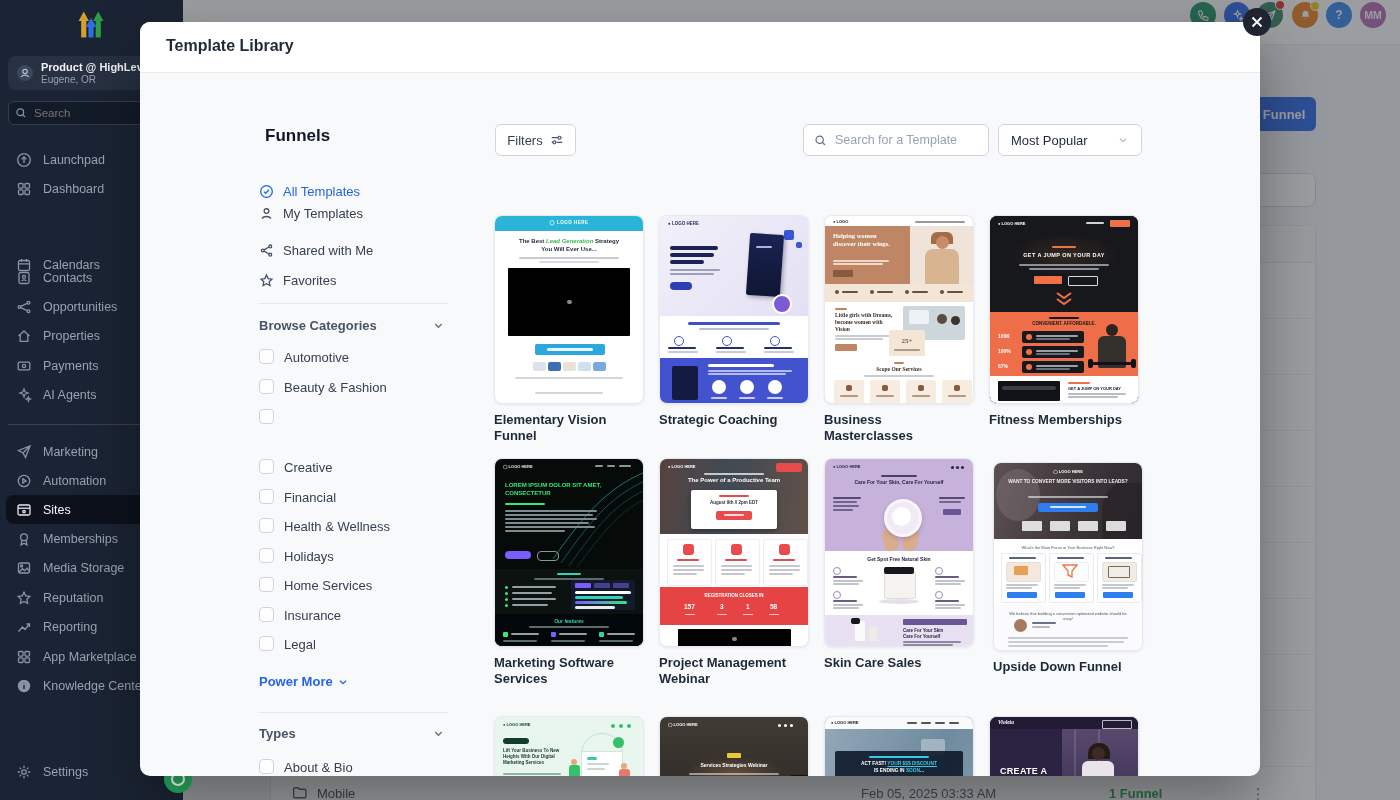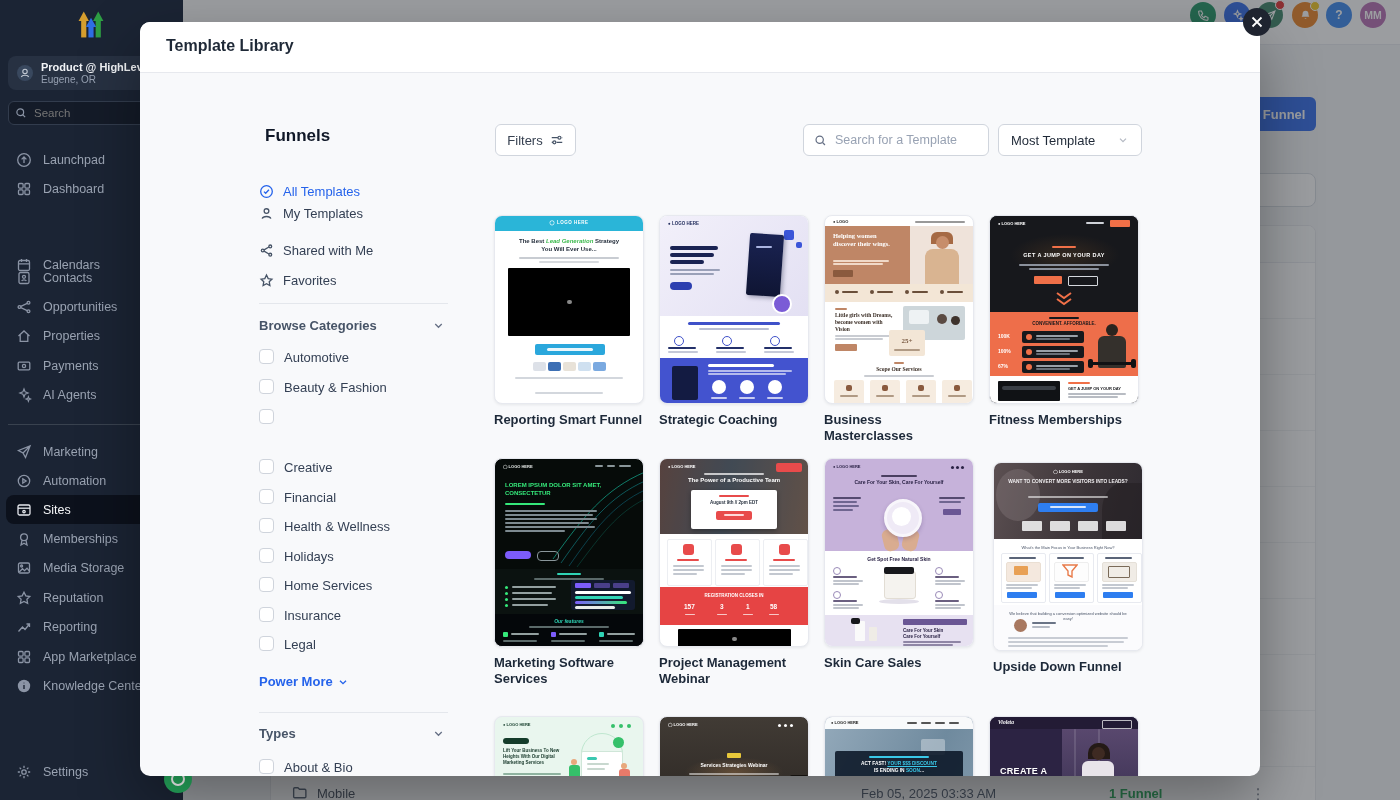--- a/index.html
+++ b/index.html
@@ -486,7 +486,7 @@
     <input placeholder="Search for a Template" style="">
   </div>
   <div class="a tool-sort">
-    <span style="flex:1">Most Template</span>
+    <span style="flex:1">Most Popular</span>
     <svg width="12" height="12" viewBox="0 0 16 16" fill="none" stroke="#b5bac4" stroke-width="1.7">
         <path d="m4 6.2 4 4 4-4"></path>
       </svg>

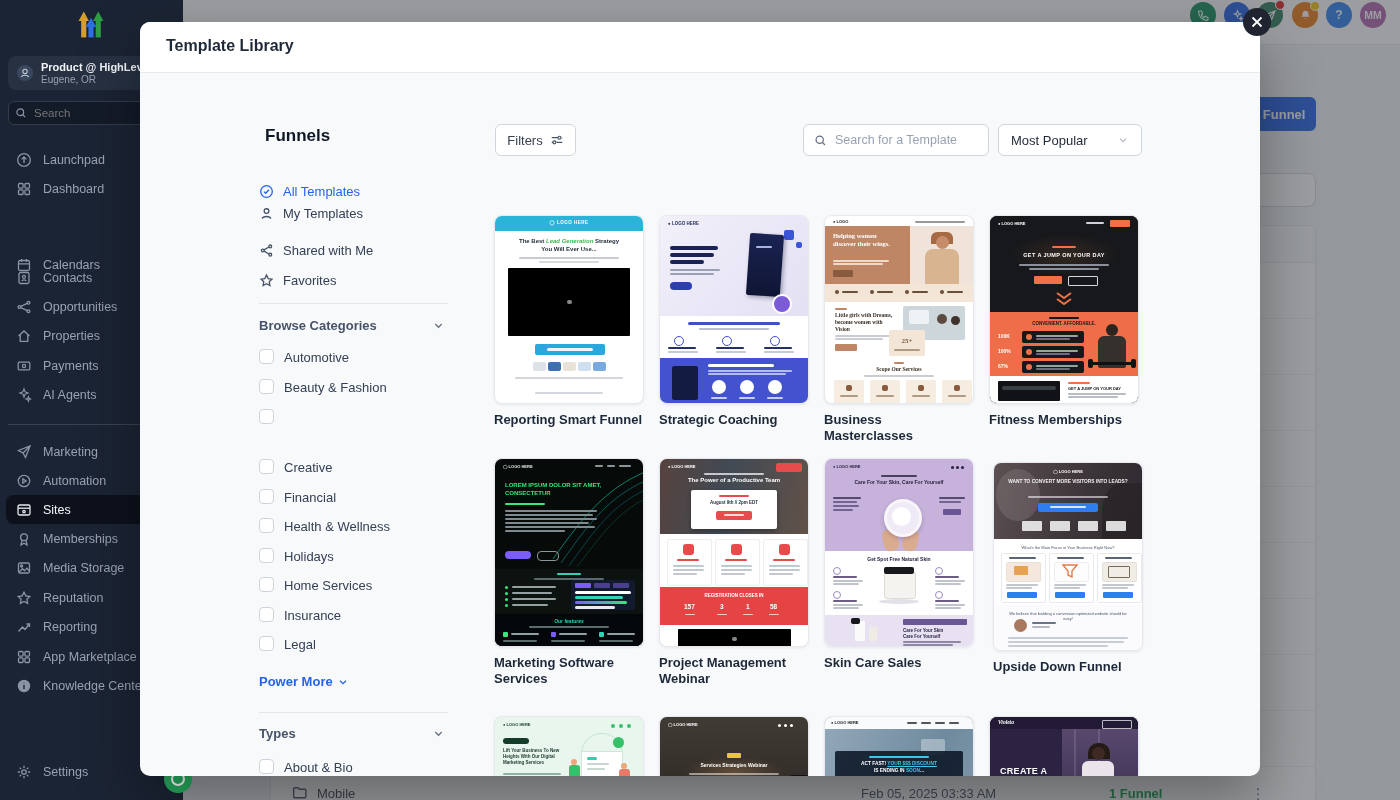--- a/index.html
+++ b/index.html
@@ -511,7 +511,7 @@
       <div class="l" style="left:20px;top:161px;width:108px;height:2px;background:#d3d7dd"></div>
       <div class="l" style="left:40px;top:176px;width:68px;height:2px;background:#d3d7dd"></div>
     </div>
-    <figcaption class="ctitle">Reporting Smart Funnel</figcaption>
+    <figcaption class="ctitle">Elementary Vision Funnel</figcaption>
   </figure>
 
   <figure class="a card" style="left:519px;top:193px;margin:0">

